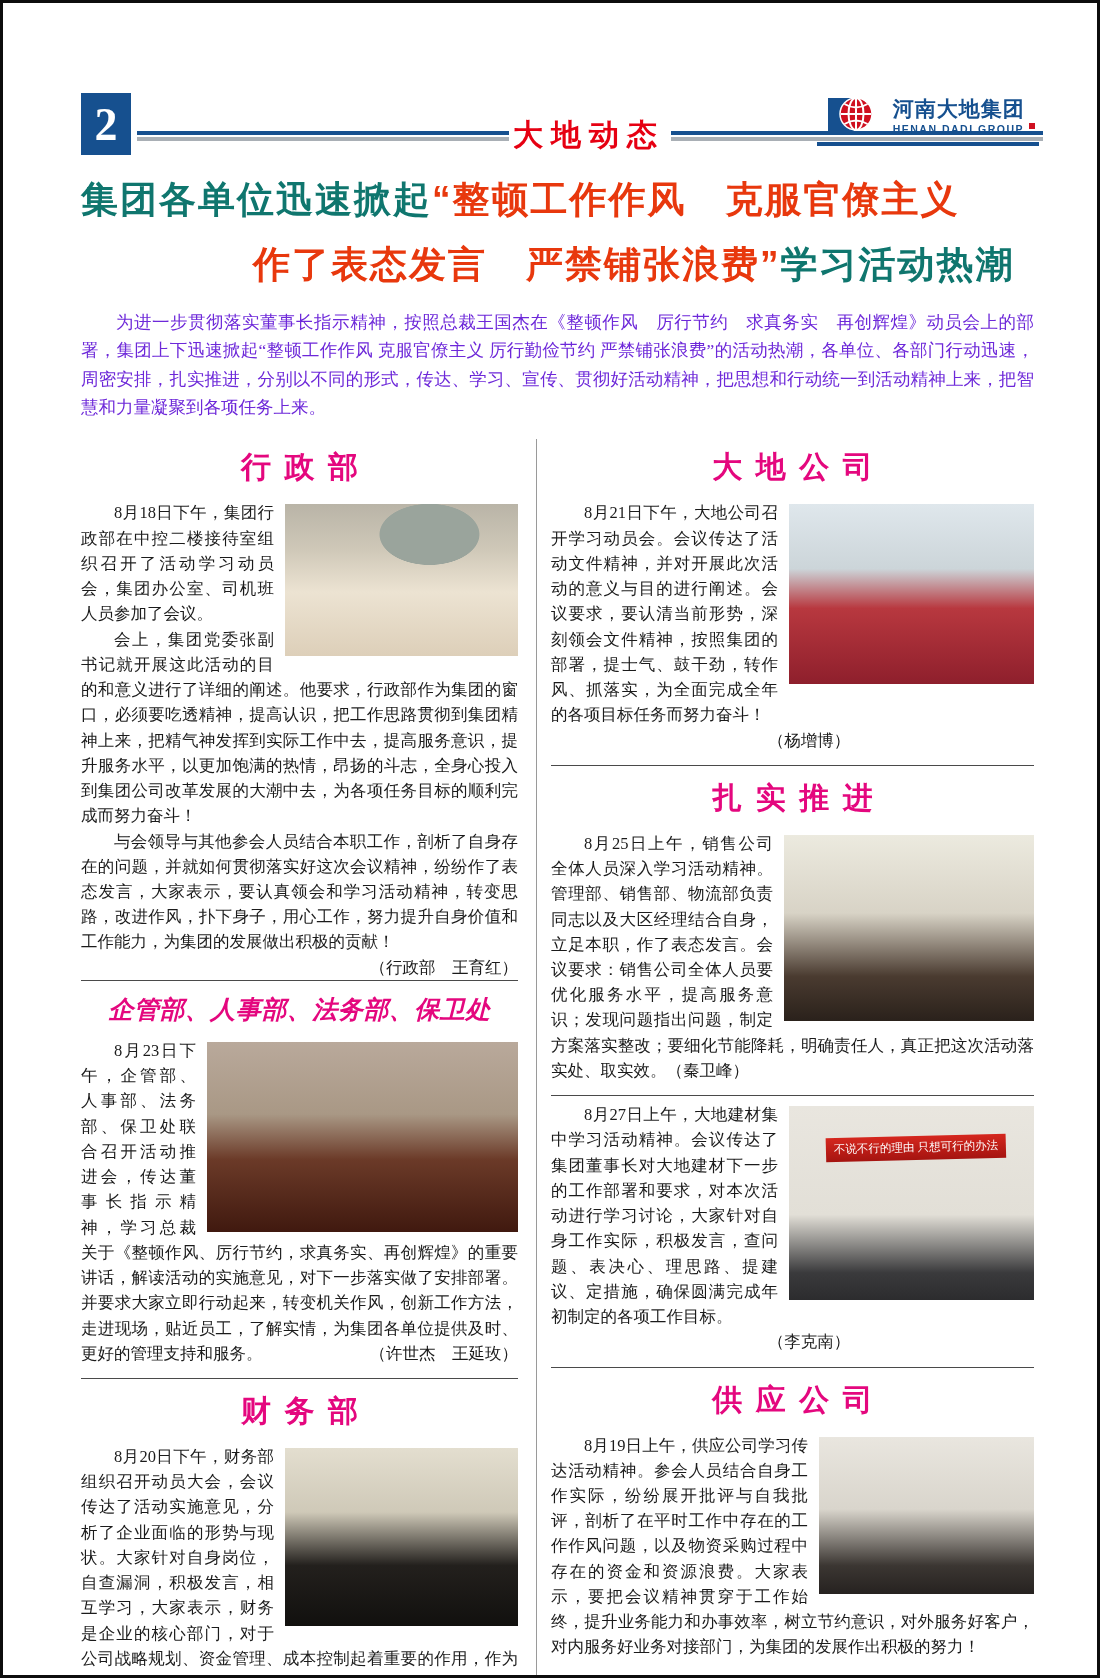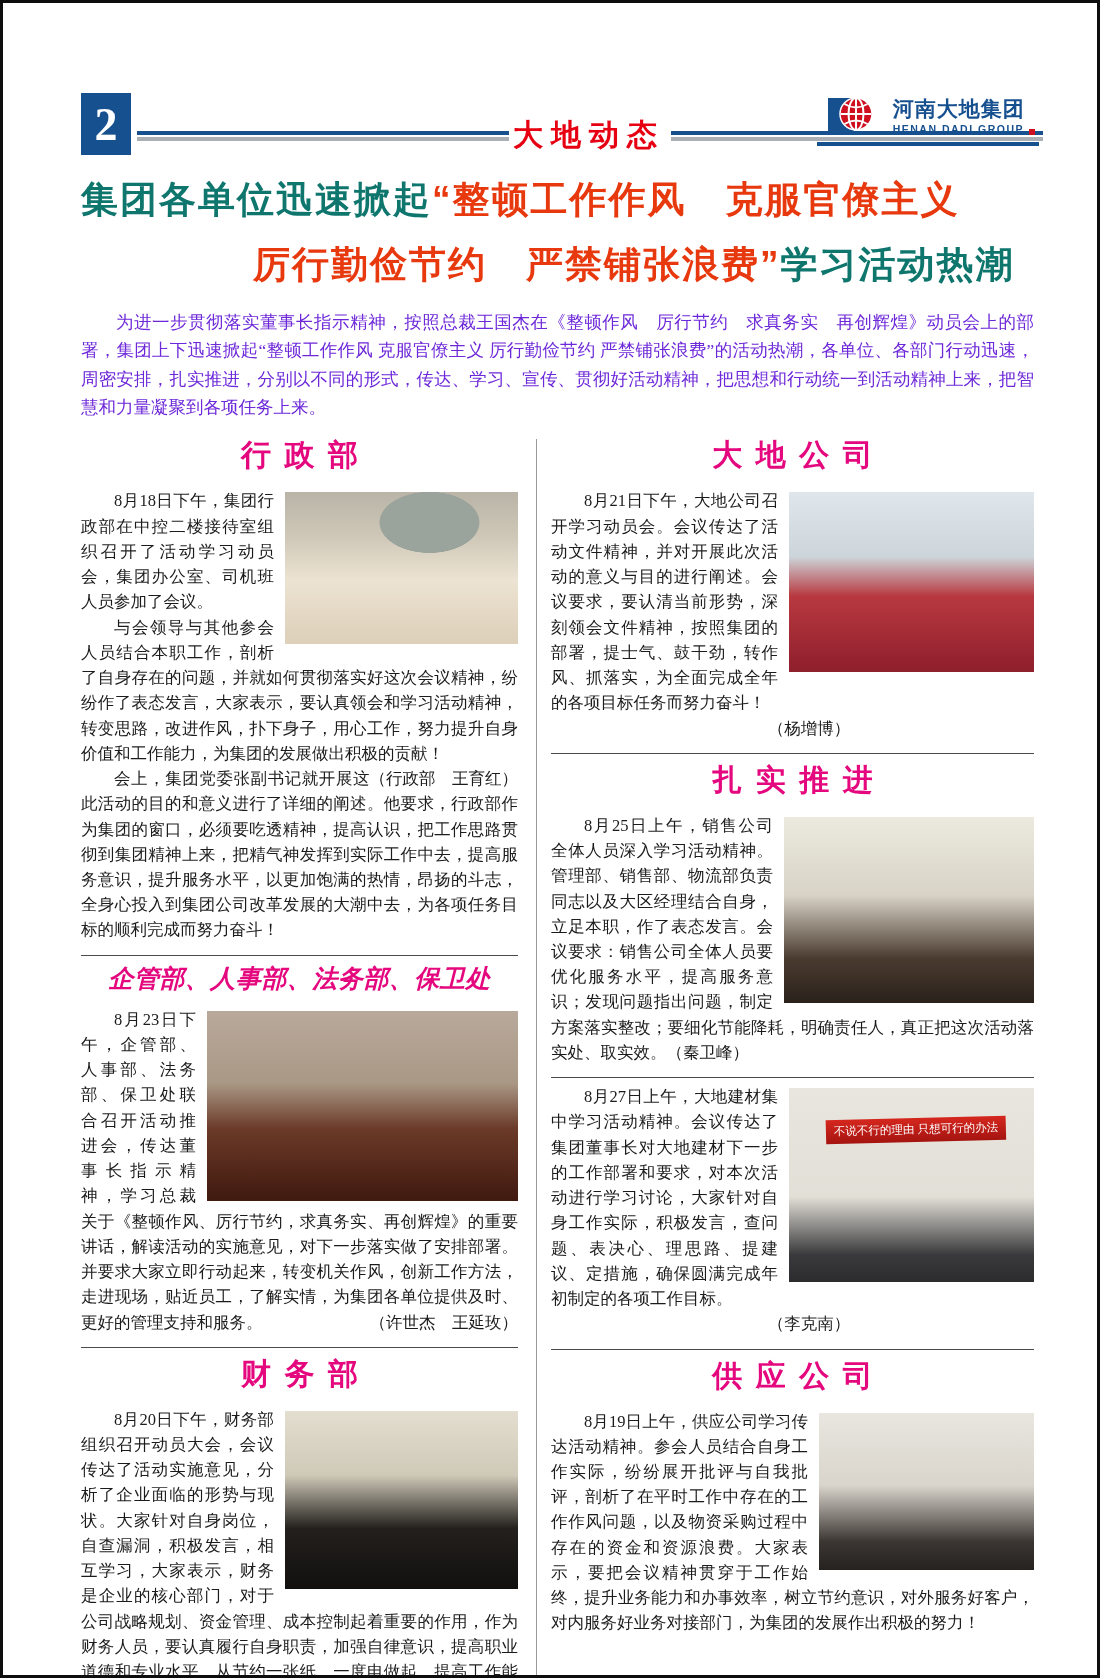--- a/index.html
+++ b/index.html
@@ -28,7 +28,7 @@
     border-bottom:4px solid #16508f;padding:0 4px 7px 10px;}
   .logo-cn{color:#16508f;font-weight:bold;font-size:21px;letter-spacing:1px;
     font-family:"Liberation Sans","DejaVu Sans",sans-serif;}
-  .logo-en-row{display:flex;align-items:flex-end;gap:5px}
+  .logo-en-row{display:flex;align-items:flex-start;gap:5px}
   .logo-en{color:#16508f;font-weight:bold;font-size:10.5px;letter-spacing:1.5px;
     font-family:"Liberation Sans","DejaVu Sans",sans-serif;}
   .logo-dot{width:6px;height:6px;background:#cf1020;display:inline-block}

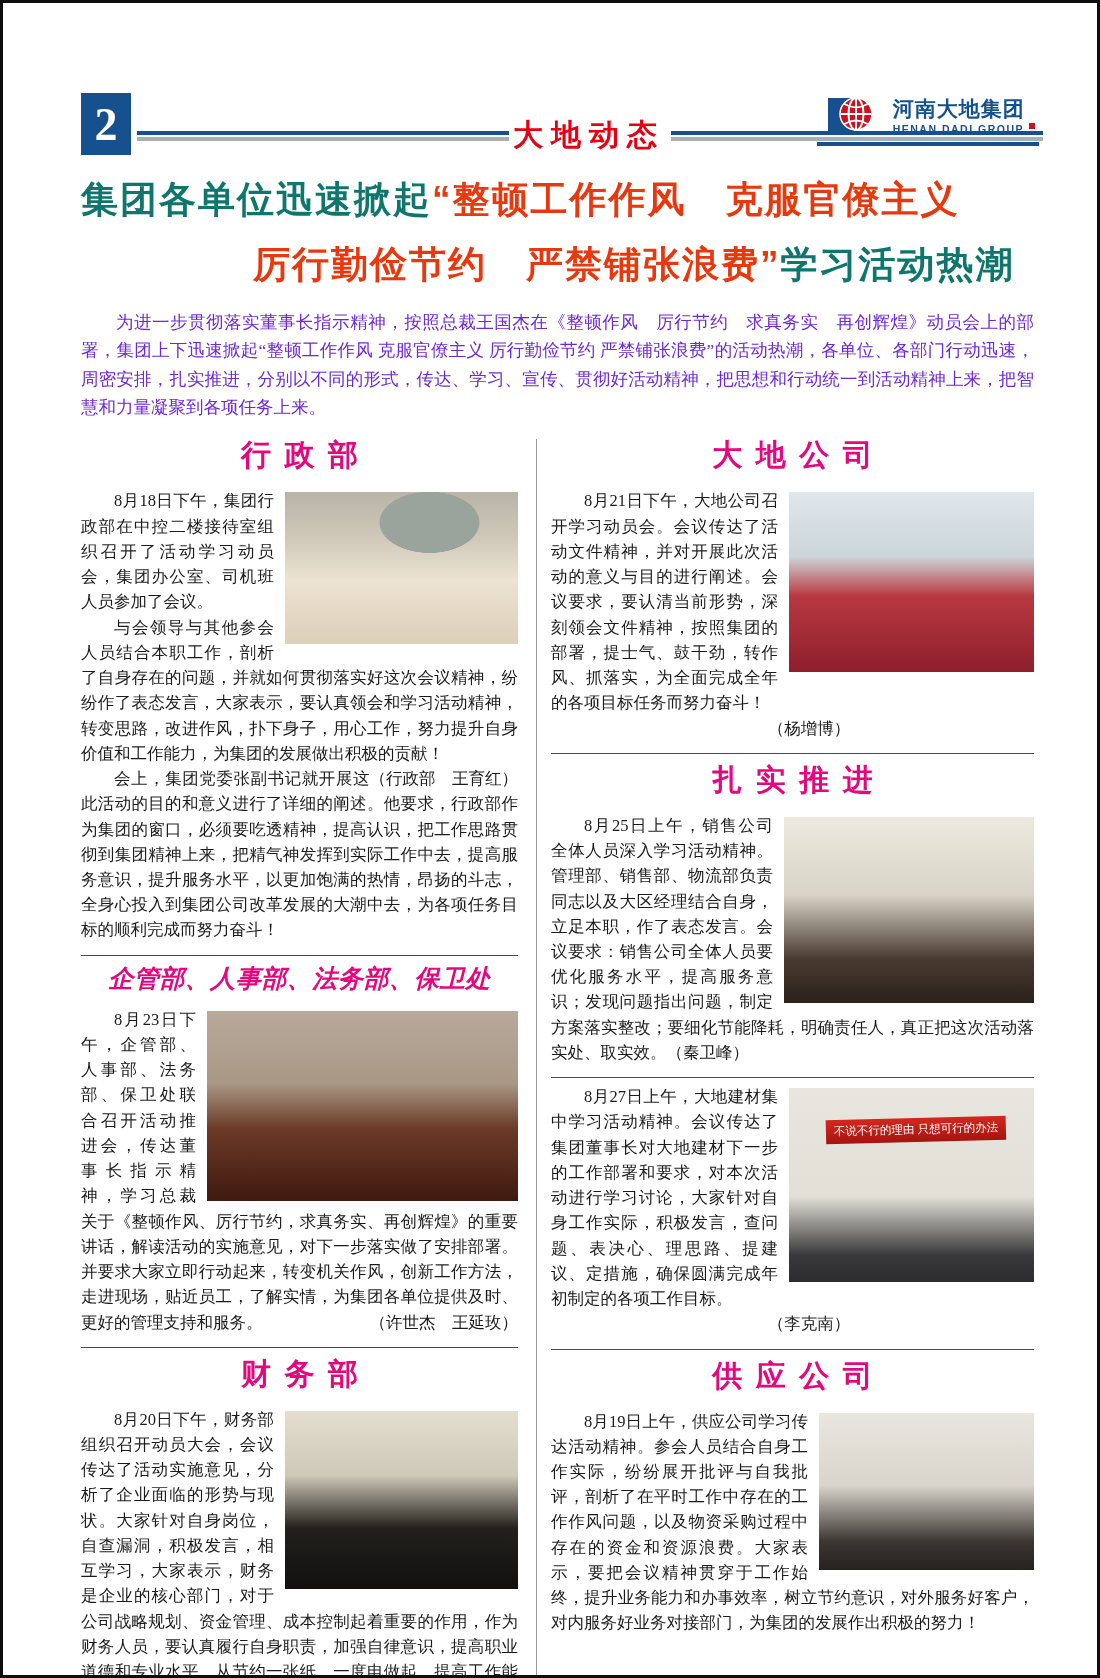--- a/index.html
+++ b/index.html
@@ -107,7 +107,7 @@
 
     <div class="headline">
       <div class="hl-line"><span class="teal">集团各单位迅速掀起</span><span class="redhl">“整顿工作作风　克服官僚主义</span></div>
-      <div class="hl-line hl-line2"><span class="redhl">厉行勤俭节约　严禁铺张浪费”</span><span class="teal">学习活动热潮</span></div>
+      <div class="hl-line hl-line2"><span class="redhl">作了表态发言　严禁铺张浪费”</span><span class="teal">学习活动热潮</span></div>
     </div>
 
     <p class="intro">为进一步贯彻落实董事长指示精神，按照总裁王国杰在《整顿作风　厉行节约　求真务实　再创辉煌》动员会上的部署，集团上下迅速掀起“整顿工作作风 克服官僚主义 厉行勤俭节约 严禁铺张浪费”的活动热潮，各单位、各部门行动迅速，周密安排，扎实推进，分别以不同的形式，传达、学习、宣传、贯彻好活动精神，把思想和行动统一到活动精神上来，把智慧和力量凝聚到各项任务上来。</p>

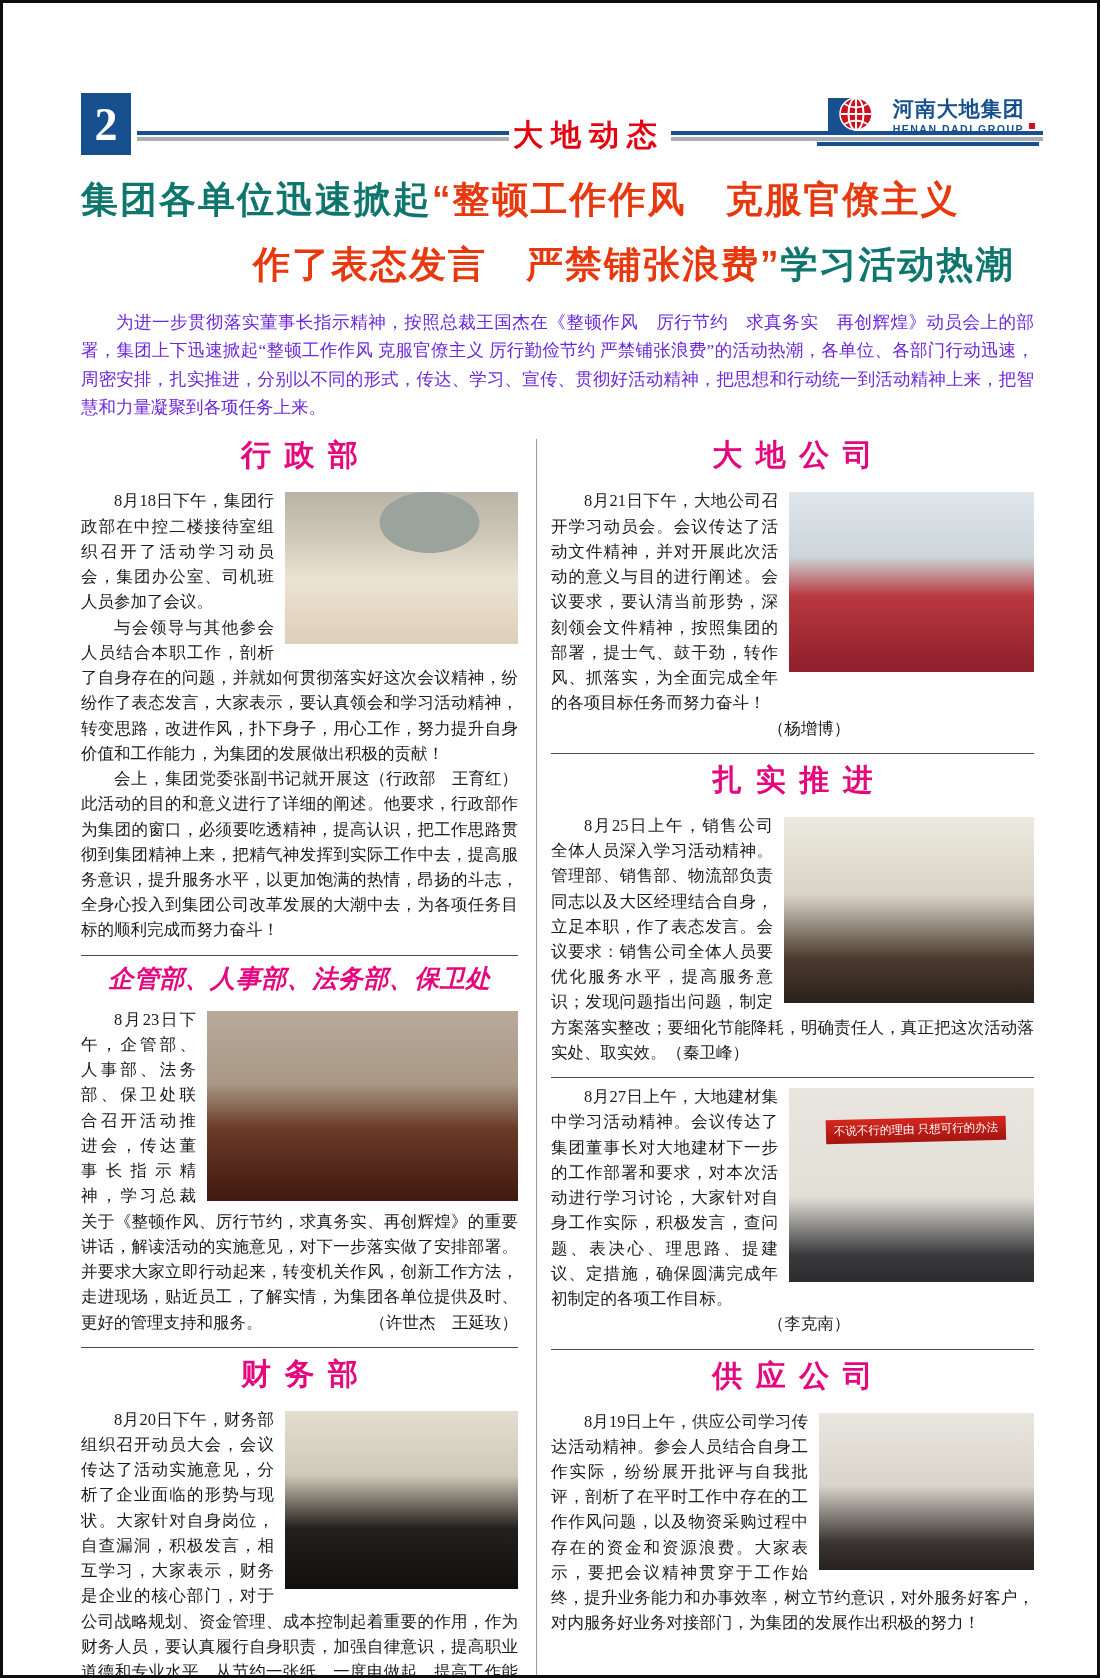--- a/index.html
+++ b/index.html
@@ -46,7 +46,7 @@
   .col-right{flex:1;padding-left:14px;}
   .article h2{
     text-align:center;color:#e4077e;font-family:"Liberation Sans","DejaVu Sans",sans-serif;
-    font-weight:bold;font-size:30px;letter-spacing:.45em;text-indent:.45em;margin:0 0 12px;
+    font-weight:bold;font-size:30px;letter-spacing:.45em;text-indent:.45em;margin:12px 0 12px;
   }
   .article h2.long{font-size:25px;letter-spacing:.02em;text-indent:0;font-style:italic;}
   .abody{font-size:16.5px;line-height:1.53;text-align:justify;color:#1b1b1b;}

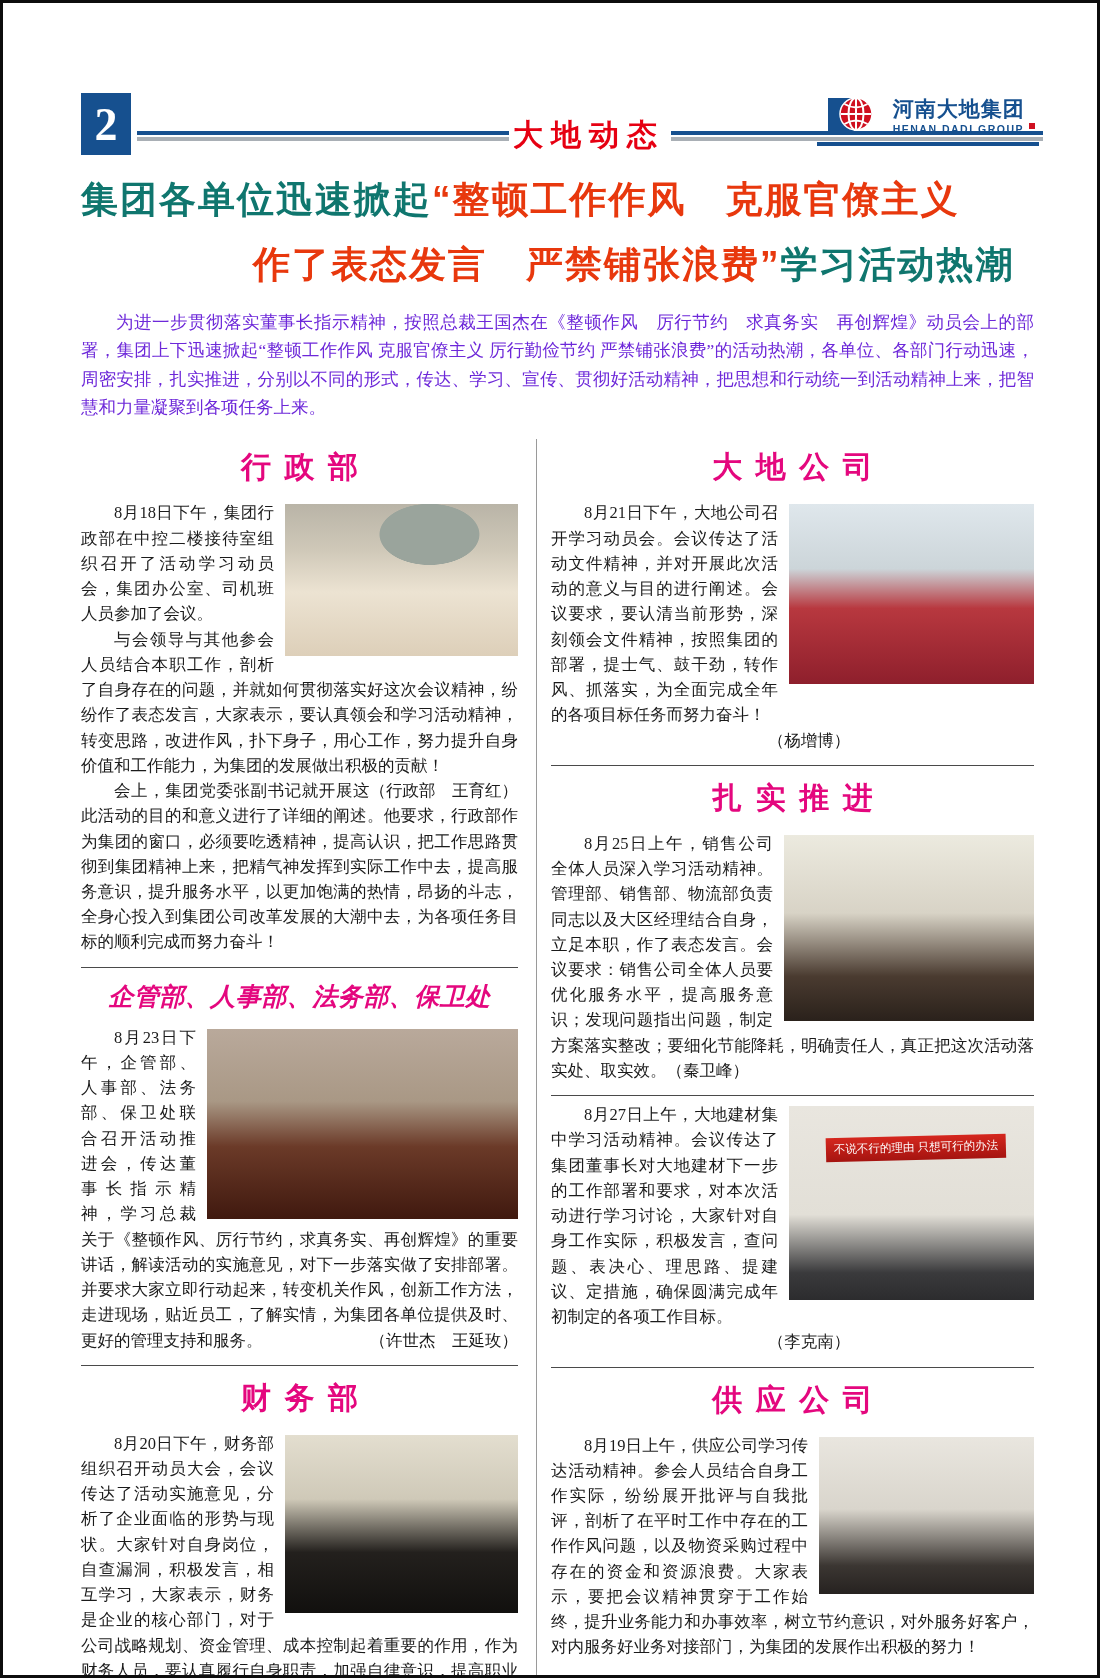--- a/index.html
+++ b/index.html
@@ -121,8 +121,8 @@
           <div class="abody">
             <div class="photo ph1"></div>
             <p><span>8月18日下午，集团行政部在中控二楼接待室组织召开了活动学习动员会，集团办公室、司机班人员参加了会议。</span></p>
+            <p><span>会上，集团党委张副书记就开展这此活动的目的和意义进行了详细的阐述。他要求，行政部作为集团的窗口，必须要吃透精神，提高认识，把工作思路贯彻到集团精神上来，把精气神发挥到实际工作中去，提高服务意识，提升服务水平，以更加饱满的热情，昂扬的斗志，全身心投入到集团公司改革发展的大潮中去，为各项任务目标的顺利完成而努力奋斗！</span></p>
             <p><span>与会领导与其他参会人员结合本职工作，剖析了自身存在的问题，并就如何贯彻落实好这次会议精神，纷纷作了表态发言，大家表示，要认真领会和学习活动精神，转变思路，改进作风，扑下身子，用心工作，努力提升自身价值和工作能力，为集团的发展做出积极的贡献！</span><span class="by-float">（行政部　王育红）</span></p>
-            <p><span>会上，集团党委张副书记就开展这此活动的目的和意义进行了详细的阐述。他要求，行政部作为集团的窗口，必须要吃透精神，提高认识，把工作思路贯彻到集团精神上来，把精气神发挥到实际工作中去，提高服务意识，提升服务水平，以更加饱满的热情，昂扬的斗志，全身心投入到集团公司改革发展的大潮中去，为各项任务目标的顺利完成而努力奋斗！</span></p>
           </div>
         </section>
 

